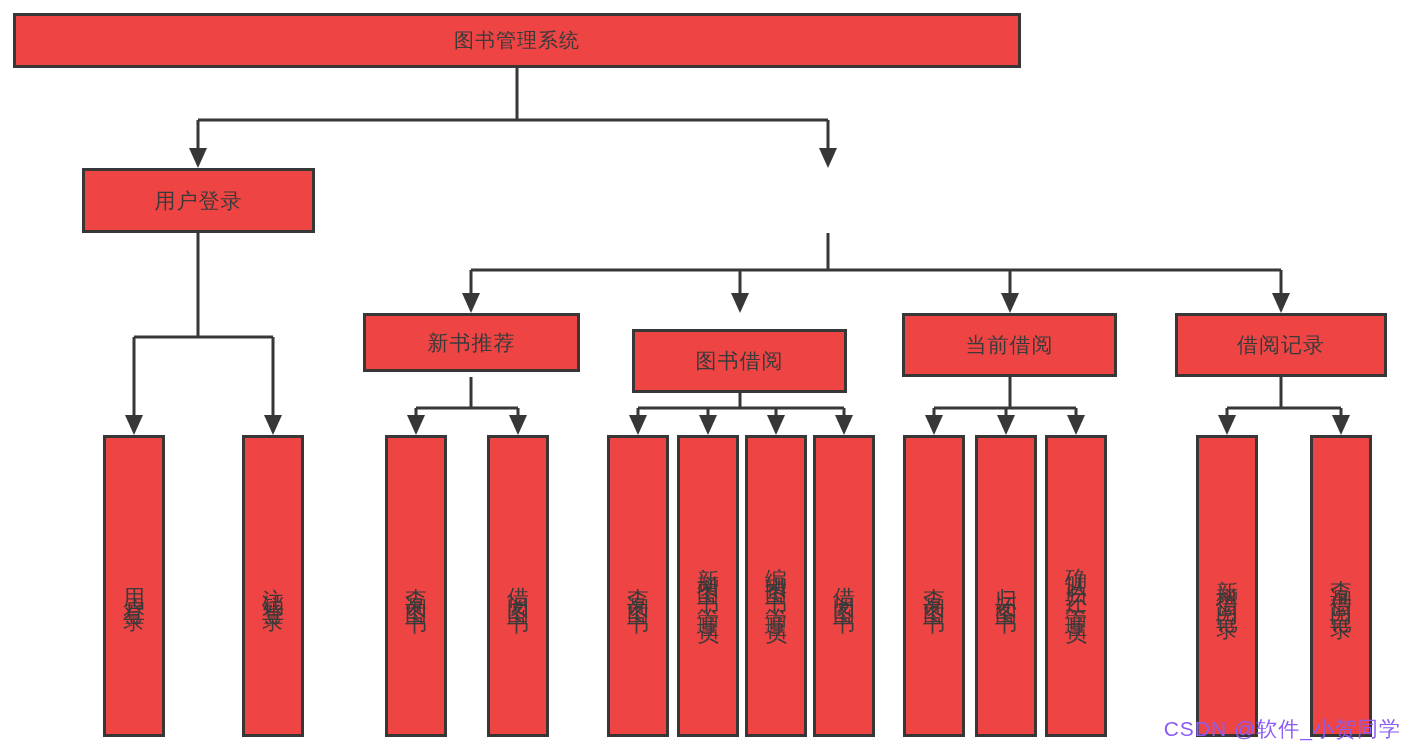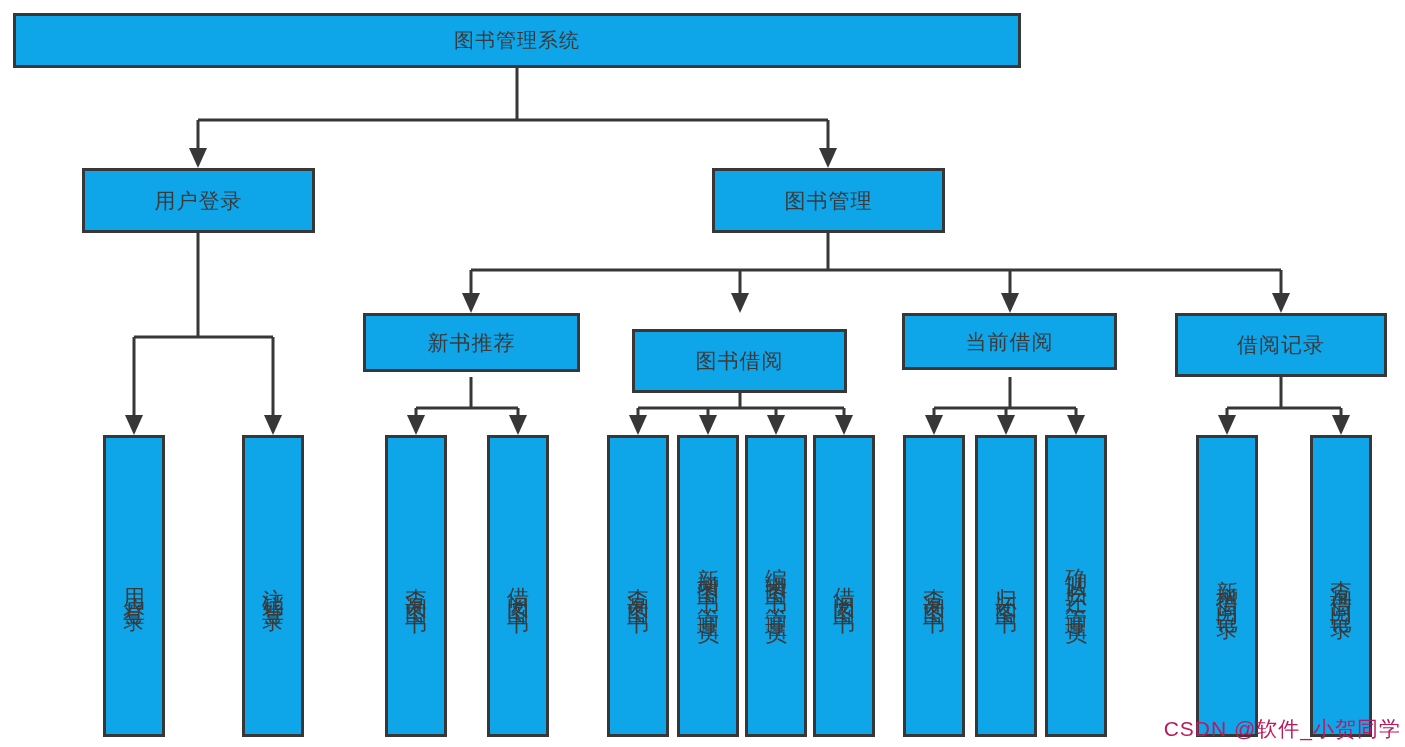--- a/index.html
+++ b/index.html
@@ -21,7 +21,7 @@
     position: absolute;
     box-sizing: border-box;
     border: 3px solid #373737;
-    background: #0ea5e9;
+    background: #ef4444;
     display: flex;
     align-items: center;
     justify-content: center;

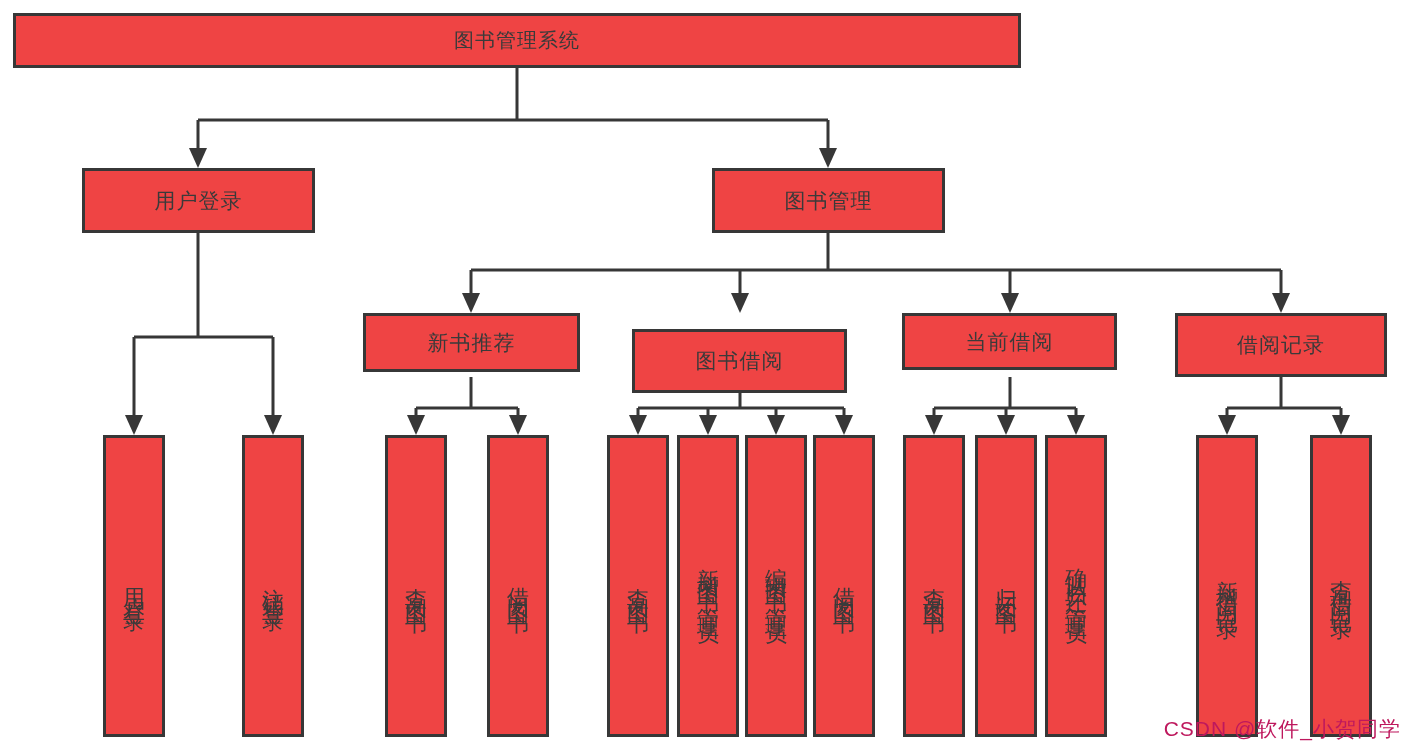--- a/index.html
+++ b/index.html
@@ -103,9 +103,6 @@
   <div class="node h" style="left:82px; top:168px; width:233px; height:65px;">
     <span>用户登录</span>
   </div>
-  <div class="node h" style="left:712px; top:168px; width:233px; height:65px;">
-    <span>图书管理</span>
-  </div>
 
   <div class="node h" style="left:363px; top:313px; width:217px; height:59px;">
     <span>新书推荐</span>

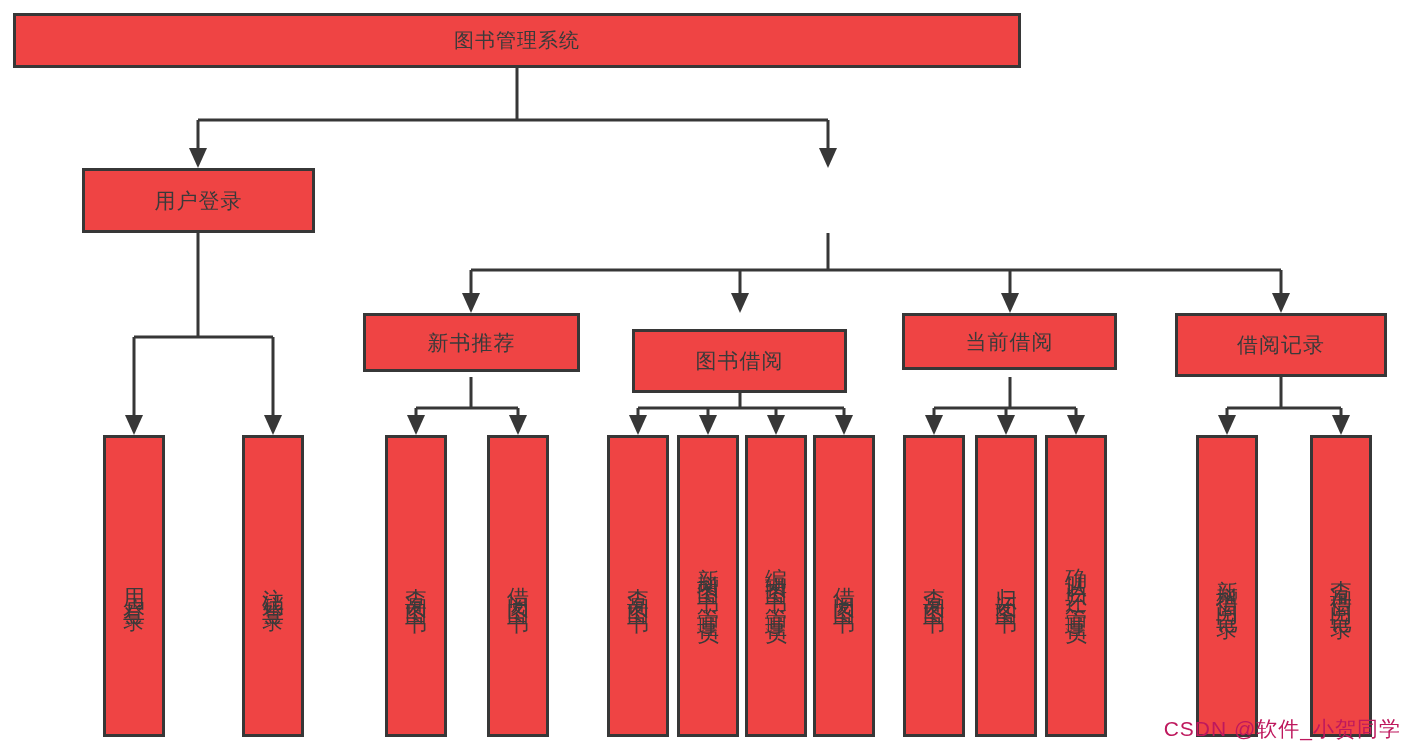--- a/index.html
+++ b/index.html
@@ -110,7 +110,7 @@
   <div class="node h" style="left:632px; top:329px; width:215px; height:64px;">
     <span>图书借阅</span>
   </div>
-  <div class="node h" style="left:902px; top:313px; width:215px; height:57px;">
+  <div class="node h" style="left:902px; top:313px; width:215px; height:64px;">
     <span>当前借阅</span>
   </div>
   <div class="node h" style="left:1175px; top:313px; width:212px; height:64px;">

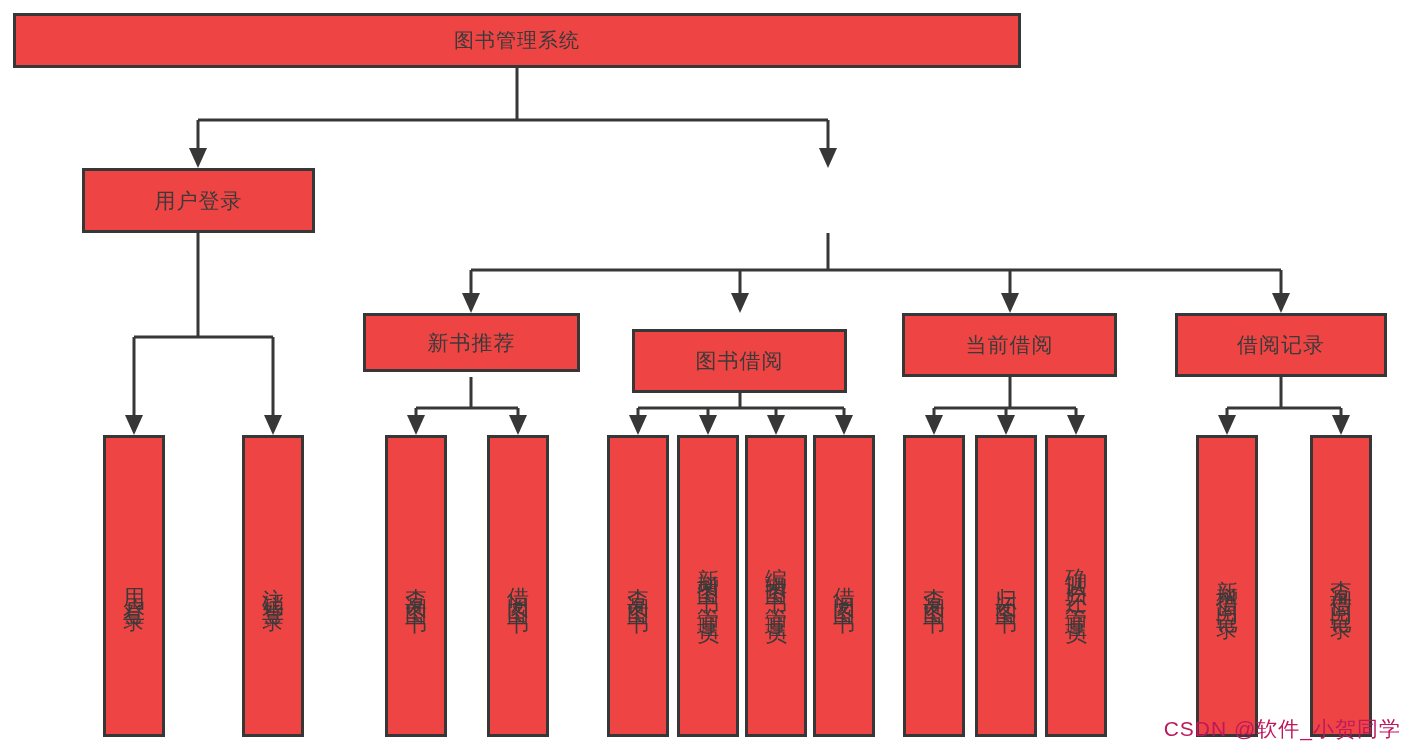--- a/index.html
+++ b/index.html
@@ -161,7 +161,7 @@
     <span class="vtext">查询借阅记录</span>
   </div>
 
-  <div id="watermark" style="color: #be185d;">CSDN @软件_小贺同学</div>
+  <div id="watermark" style="color: #8b5cf6;">CSDN @软件_小贺同学</div>
 </div>
 
 </body></html>

